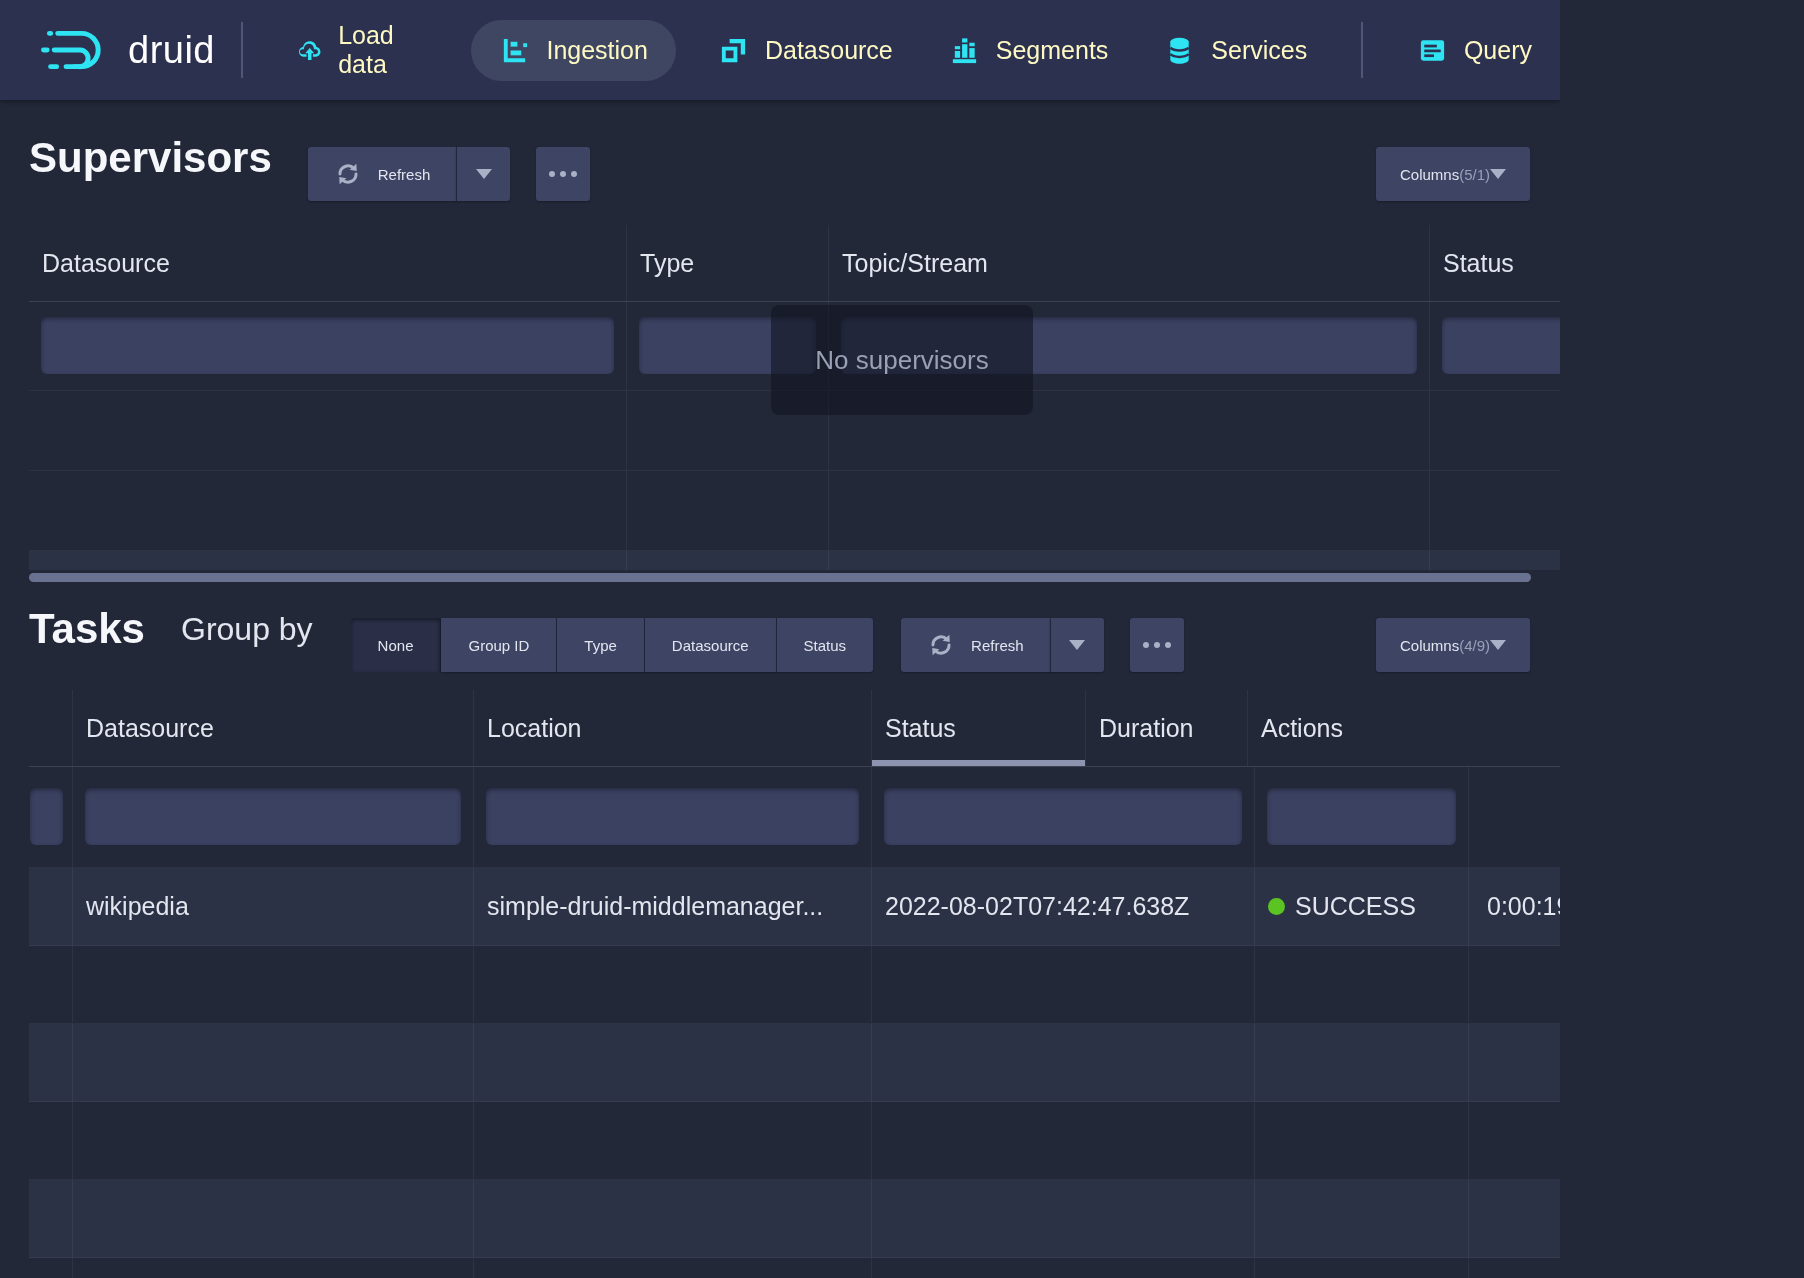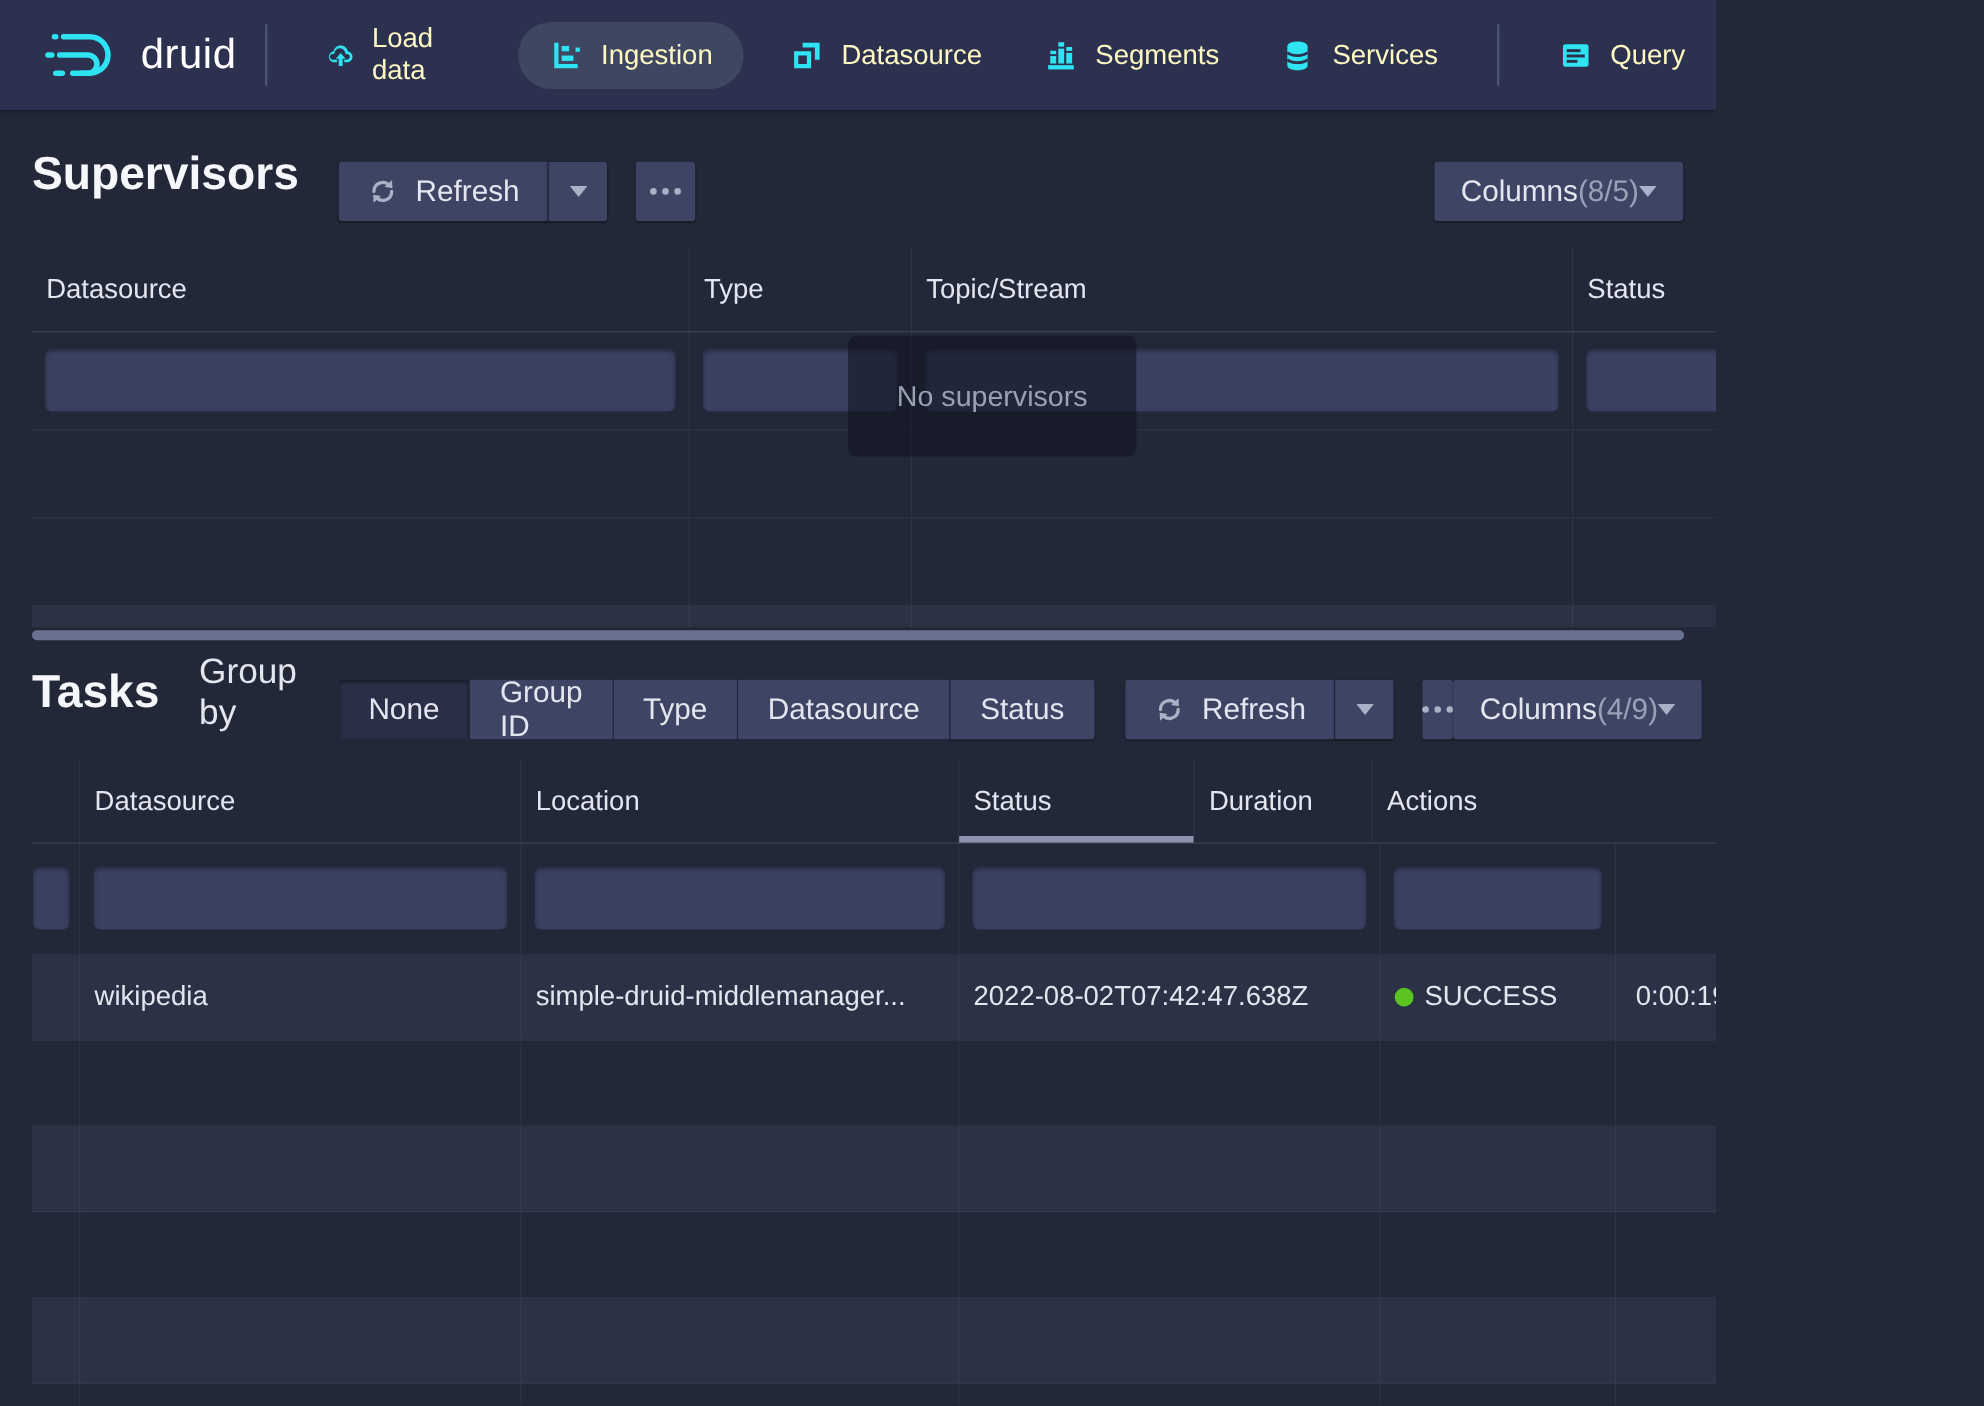--- a/index.html
+++ b/index.html
@@ -33,7 +33,7 @@
   .tasks-toolbar { margin-top:20px; height:54px; }
   .btn {
     height:54px; background:#3d4464; border-radius:3px; display:flex; align-items:center;
-    font-size:27px; color:#e3e6ef; cursor:pointer; box-shadow:0 1px 2px rgba(0,0,0,.3);margin-top:32px;
+    font-size:15px; color:#e3e6ef; cursor:pointer; box-shadow:0 1px 2px rgba(0,0,0,.3);margin-top:32px;
   }
   .btn-group { display:flex; }
   .btn-group .btn { border-radius:0; }

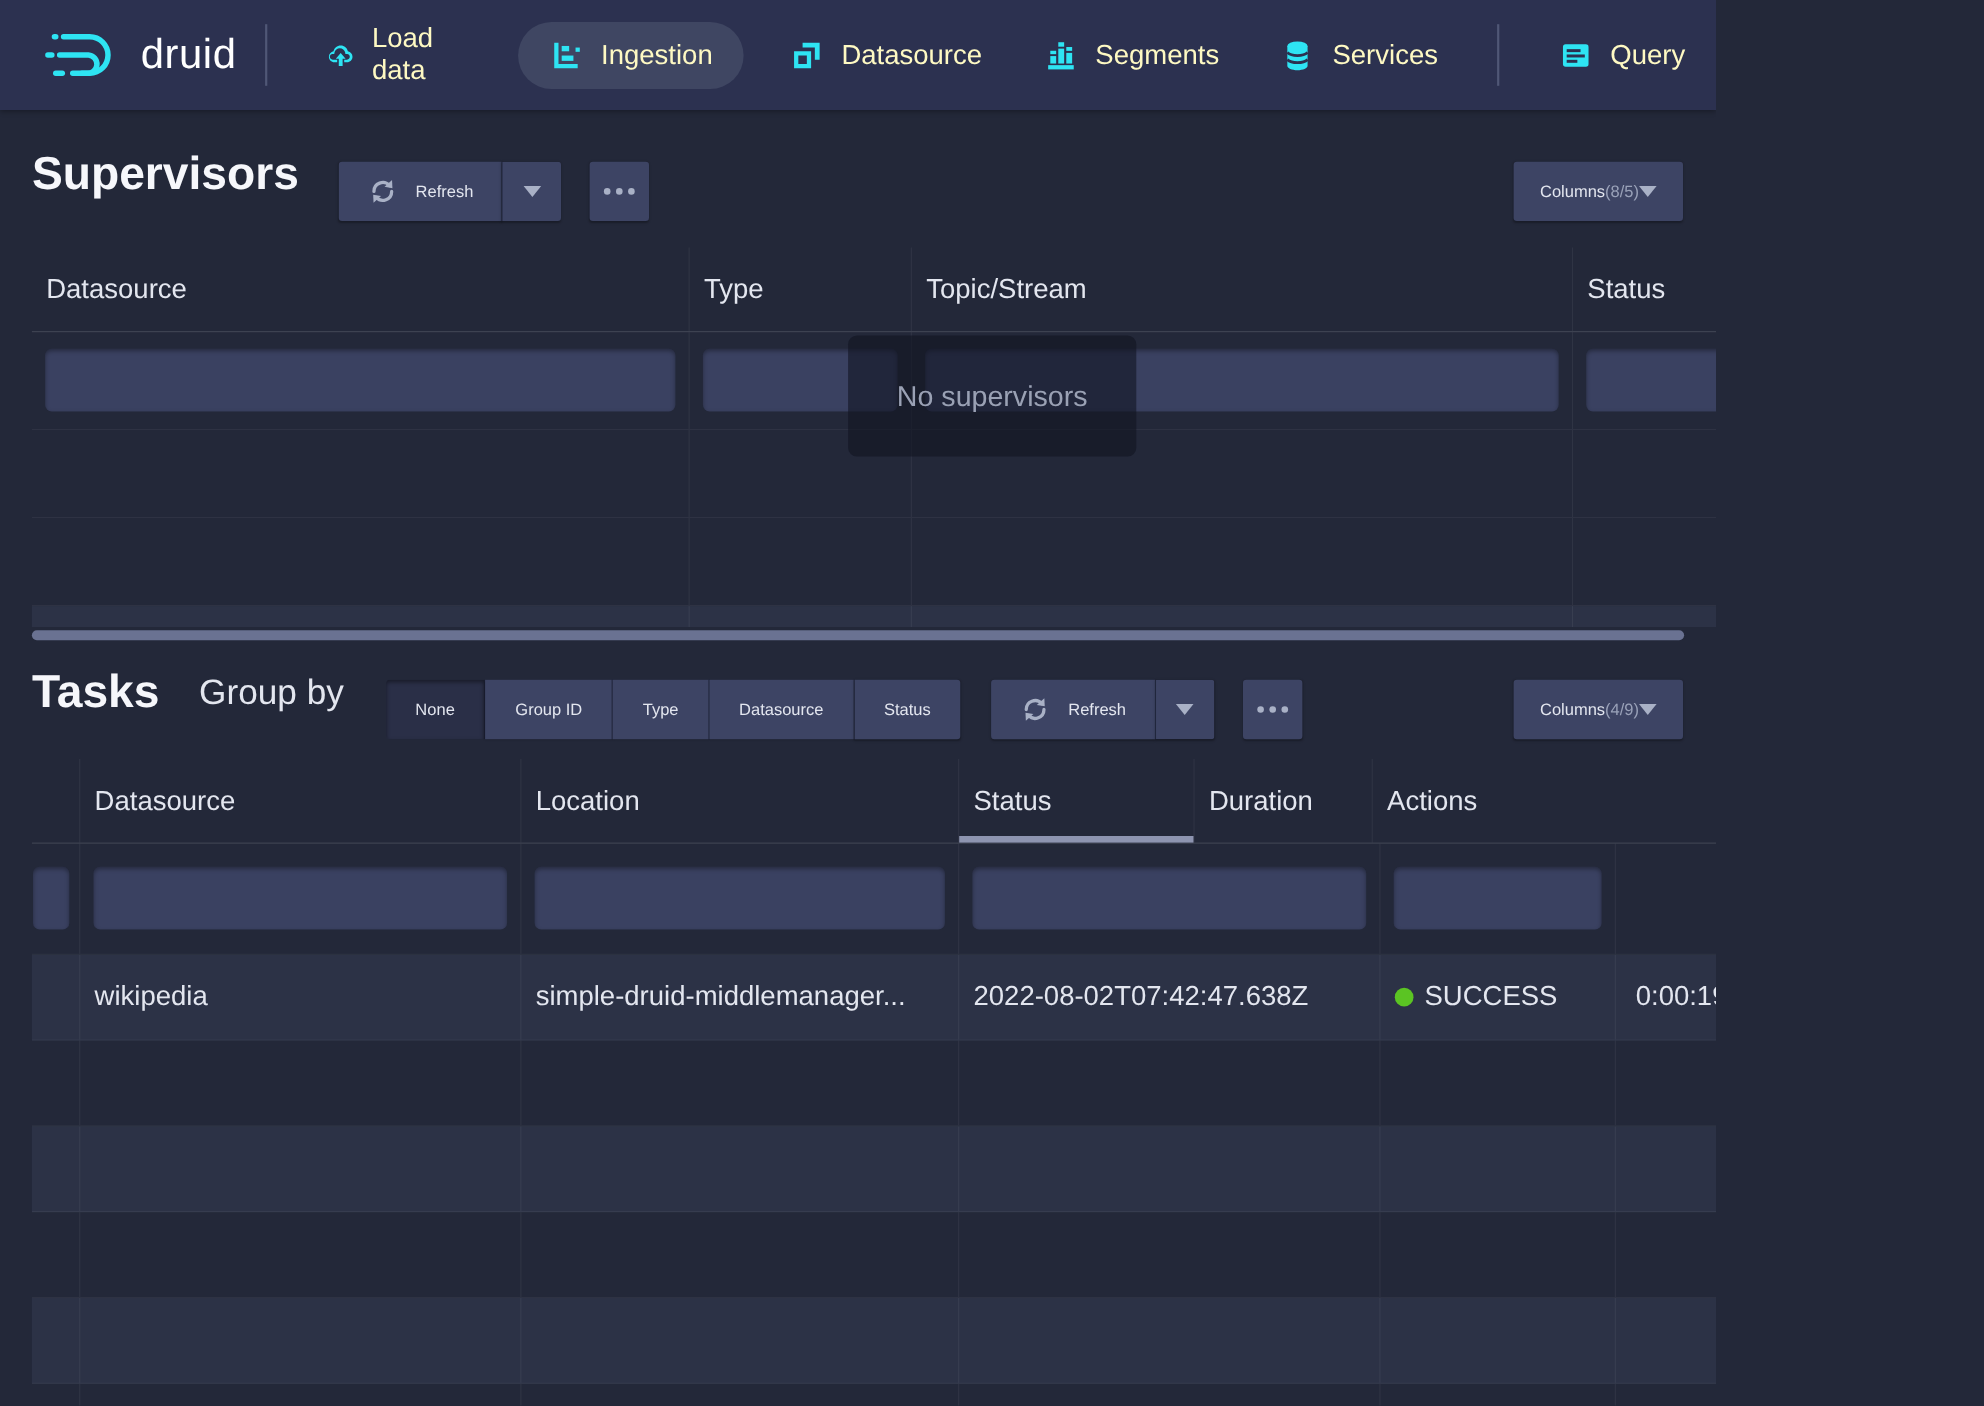--- a/index.html
+++ b/index.html
@@ -228,7 +228,7 @@
 
     <div class="btn columns-btn">
       <span>Columns</span>
-      <span class="muted">(8/5)</span>
+      <span class="muted">(5/1)</span>
       <span class="caret"></span>
     </div>
   </div>

